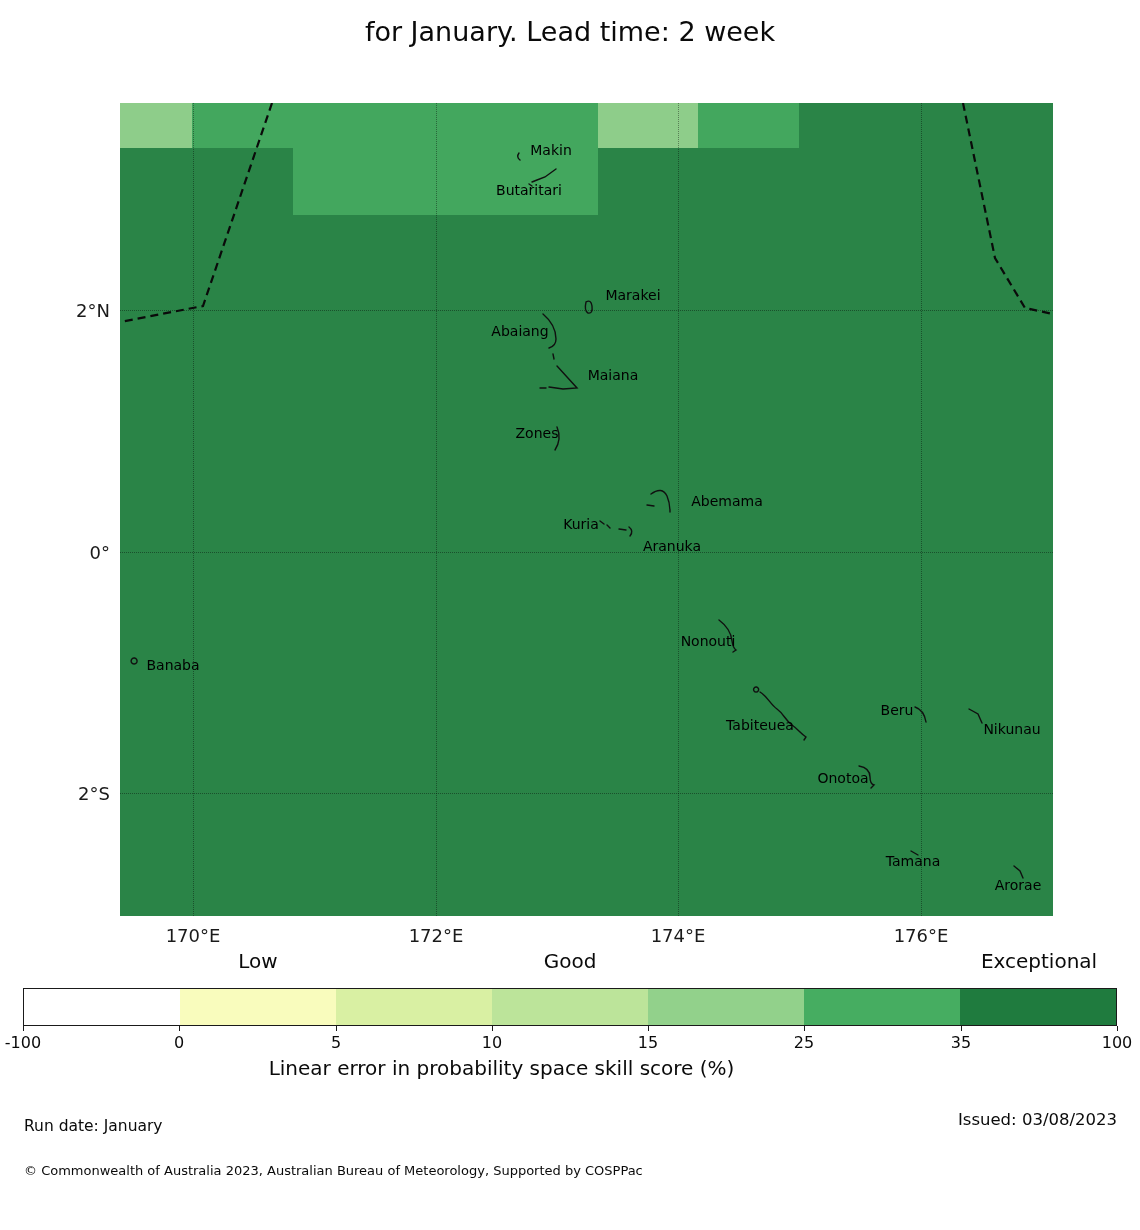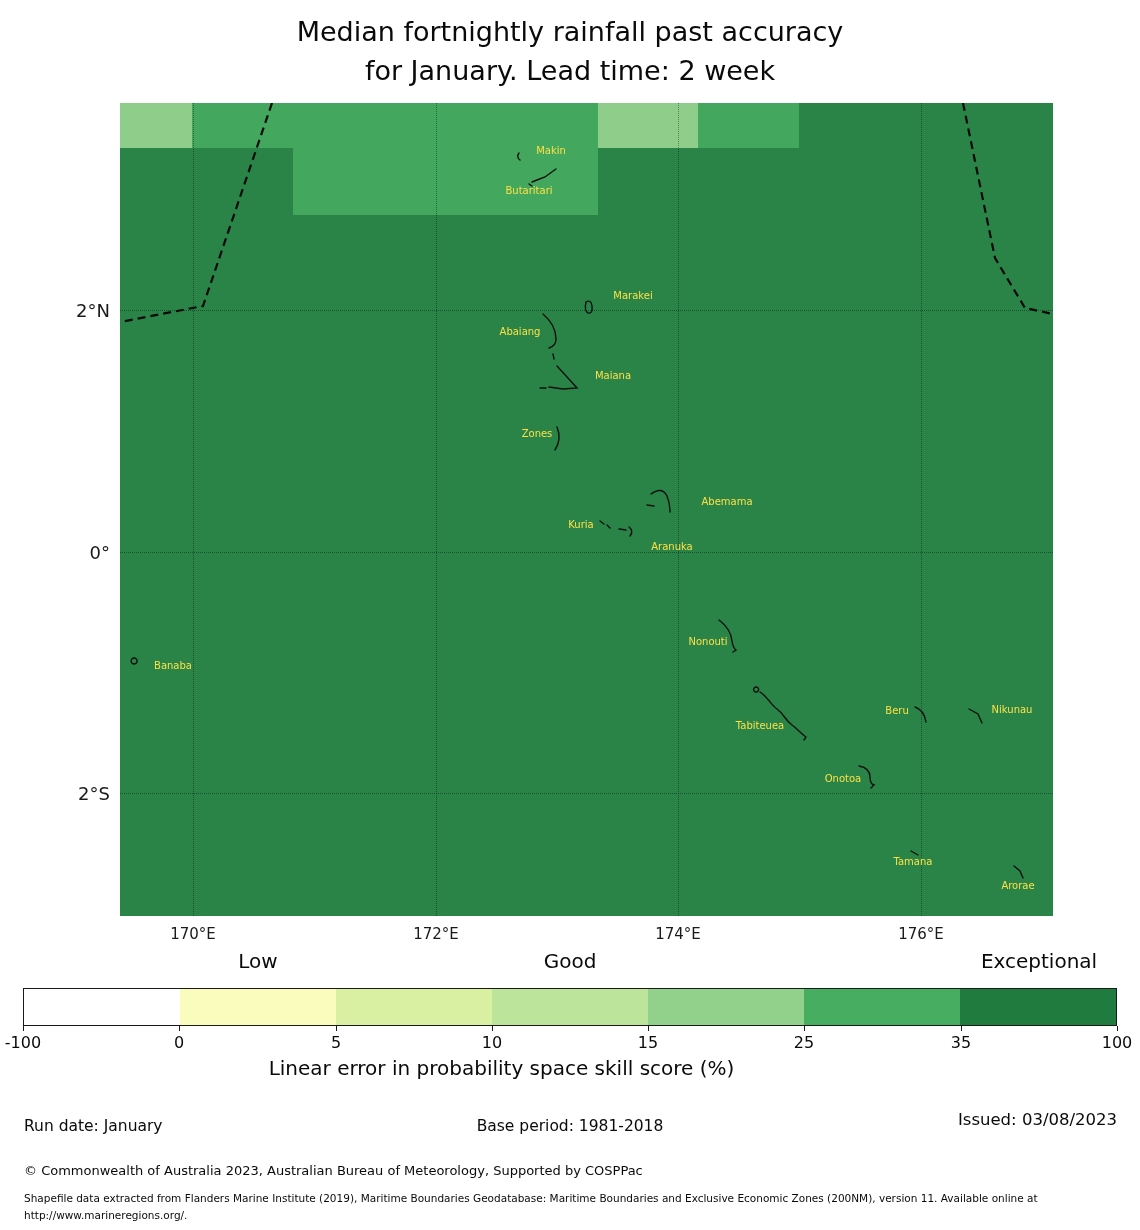--- a/index.html
+++ b/index.html
@@ -32,7 +32,6 @@
 <div class="page">
 
   <div class="title">
-    <div>Median fortnightly rainfall past accuracy</div>
     <div>for January. Lead time: 2 week</div>
   </div>
 

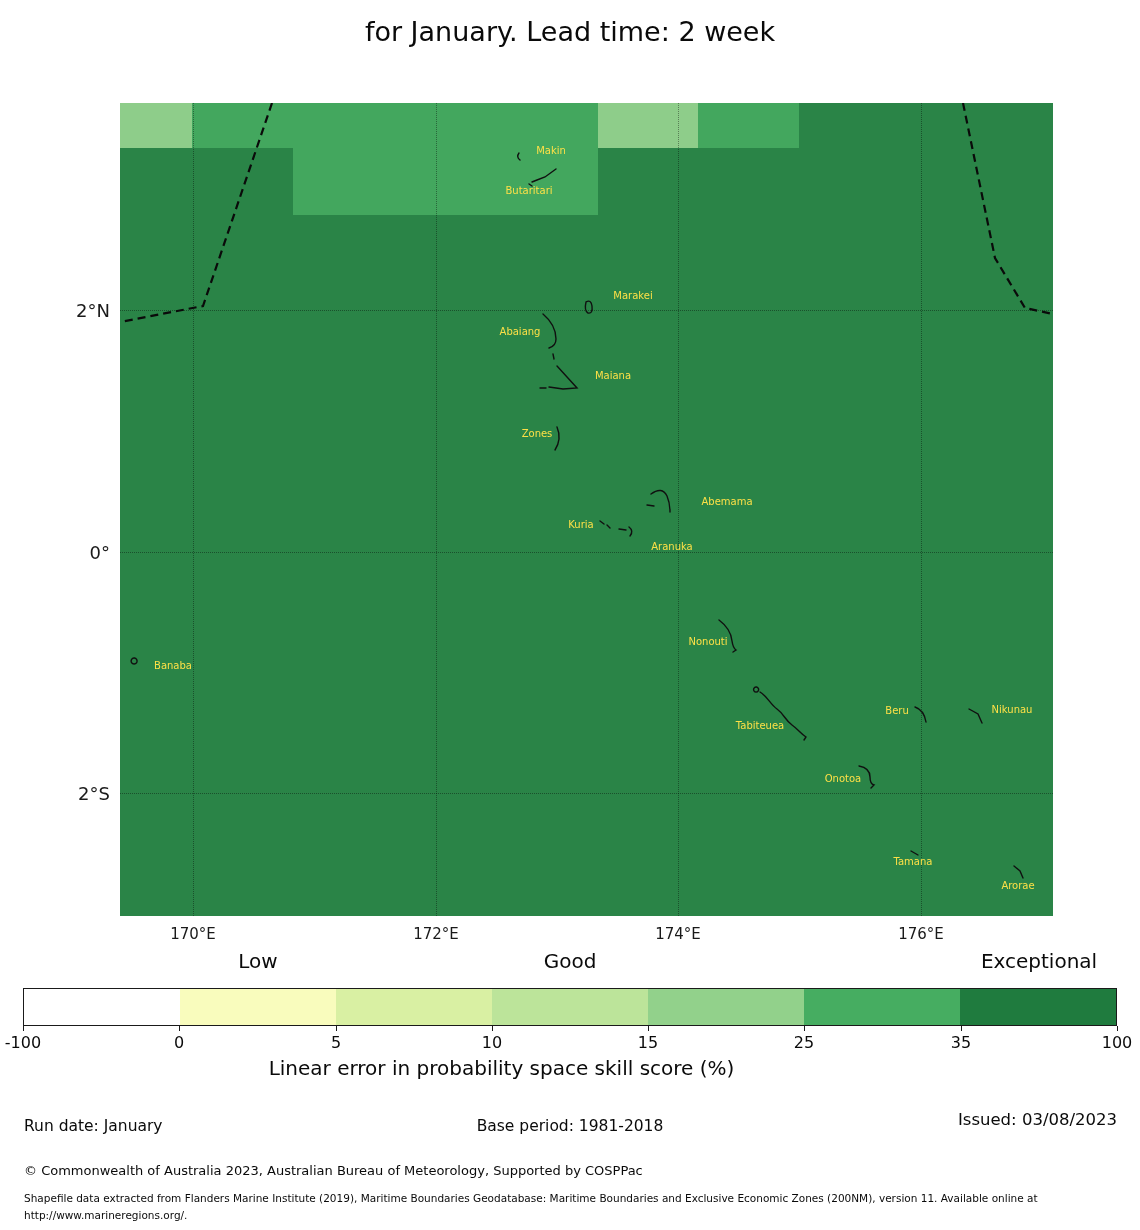--- a/index.html
+++ b/index.html
@@ -12,7 +12,7 @@
   .vgrid{position:absolute;top:0;height:813px;width:0;border-left:1px dotted rgba(0,0,0,0.38);}
   .hgrid{position:absolute;left:0;width:933px;height:0;border-top:1px dotted rgba(0,0,0,0.38);}
   .map svg{position:absolute;left:0;top:0;}
-  .island-label{position:absolute;transform:translate(-50%,-50%);font-size:10px;color:#fde047;white-space:nowrap;}
+  .island-label{position:absolute;transform:translate(-50%,-50%);font-size:14px;color:#000000;white-space:nowrap;}
   .xtick{position:absolute;top:925px;width:90px;text-align:center;font-size:15px;color:#1a1a1a;}
   .ytick{position:absolute;left:38px;width:72px;text-align:right;font-size:18px;color:#1a1a1a;}
   .cbar-cat{position:absolute;top:949px;transform:translateX(-50%);font-size:20px;color:#0a0a0a;}

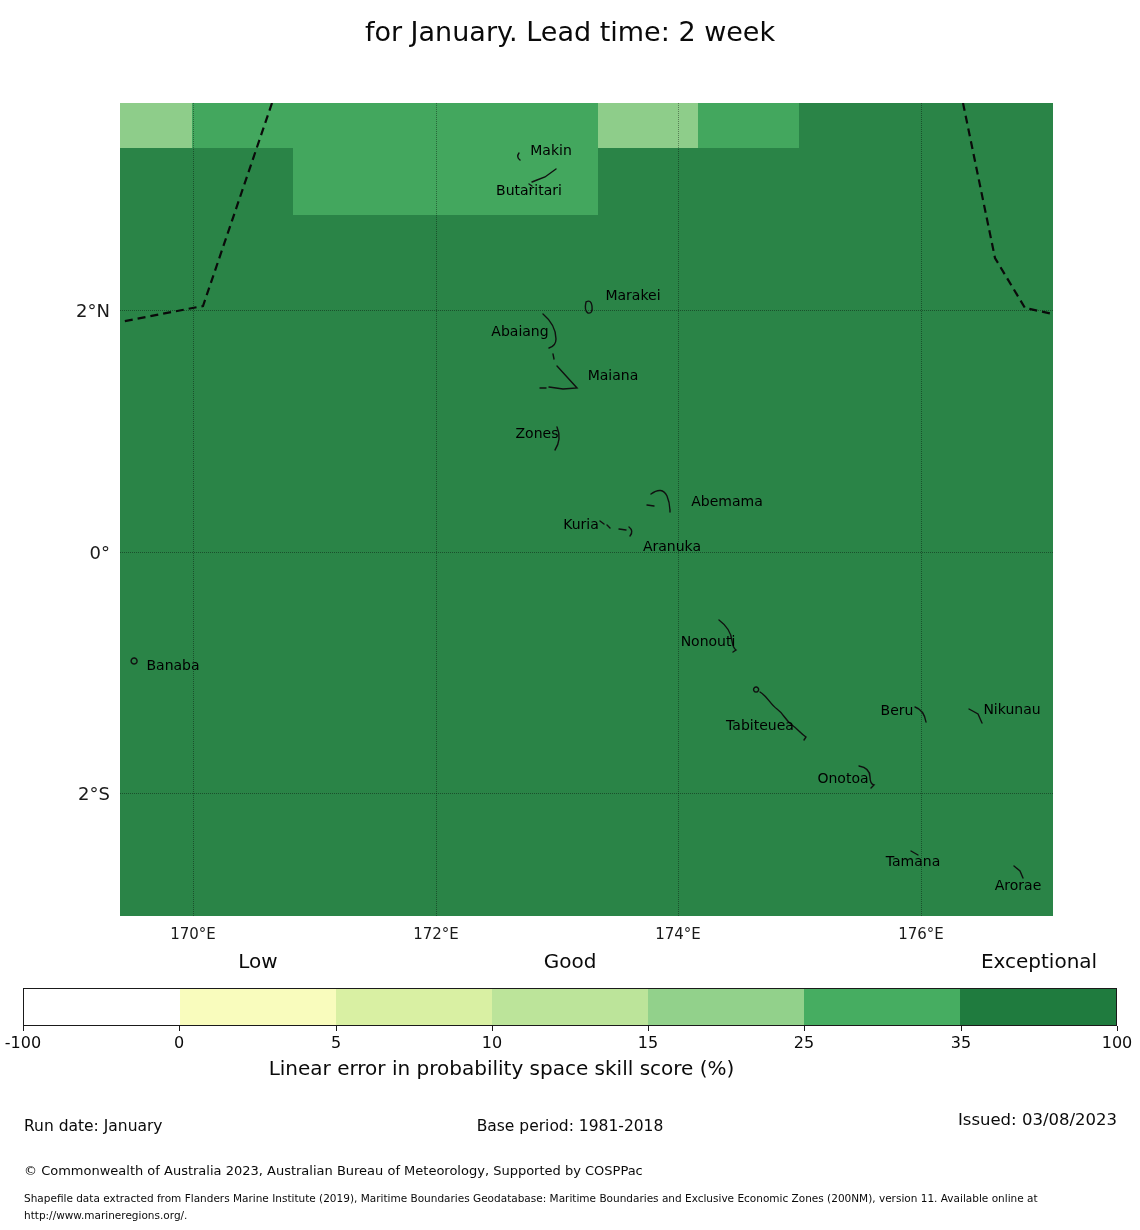--- a/index.html
+++ b/index.html
@@ -82,7 +82,7 @@
       <div class="island-label" style="left: 53px; top: 562px;">Banaba</div>
       <div class="island-label" style="left: 640px; top: 622px;">Tabiteuea</div>
       <div class="island-label" style="left: 777px; top: 607px;">Beru</div>
-      <div class="island-label" style="left: 892px; top: 606px;">Nikunau</div>
+      <div class="island-label" style="left: 892px; top: 626px;">Nikunau</div>
       <div class="island-label" style="left: 723px; top: 675px;">Onotoa</div>
       <div class="island-label" style="left: 793px; top: 758px;">Tamana</div>
       <div class="island-label" style="left: 898px; top: 782px;">Arorae</div>

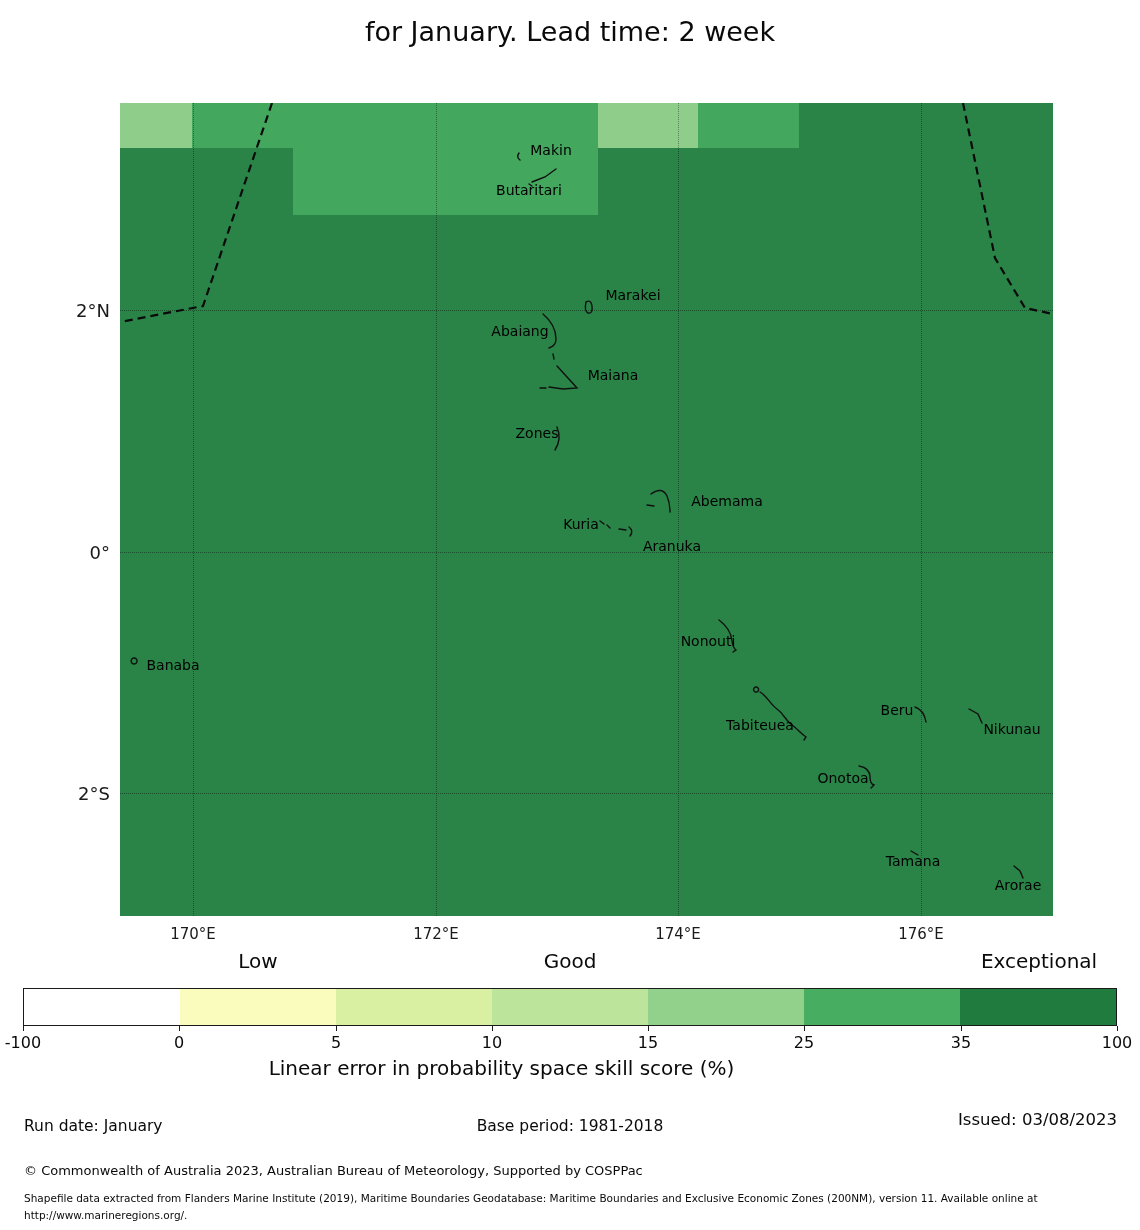--- a/index.html
+++ b/index.html
@@ -13,7 +13,7 @@
   .hgrid{position:absolute;left:0;width:933px;height:0;border-top:1px dotted rgba(0,0,0,0.38);}
   .map svg{position:absolute;left:0;top:0;}
   .island-label{position:absolute;transform:translate(-50%,-50%);font-size:14px;color:#000000;white-space:nowrap;}
-  .xtick{position:absolute;top:925px;width:90px;text-align:center;font-size:15px;color:#1a1a1a;}
+  .xtick{position:absolute;top:925px;width:90px;text-align:center;font-size:18px;color:#1a1a1a;}
   .ytick{position:absolute;left:38px;width:72px;text-align:right;font-size:18px;color:#1a1a1a;}
   .cbar-cat{position:absolute;top:949px;transform:translateX(-50%);font-size:20px;color:#0a0a0a;}
   .cbar{position:absolute;left:23px;top:988px;width:1094px;height:38px;display:flex;

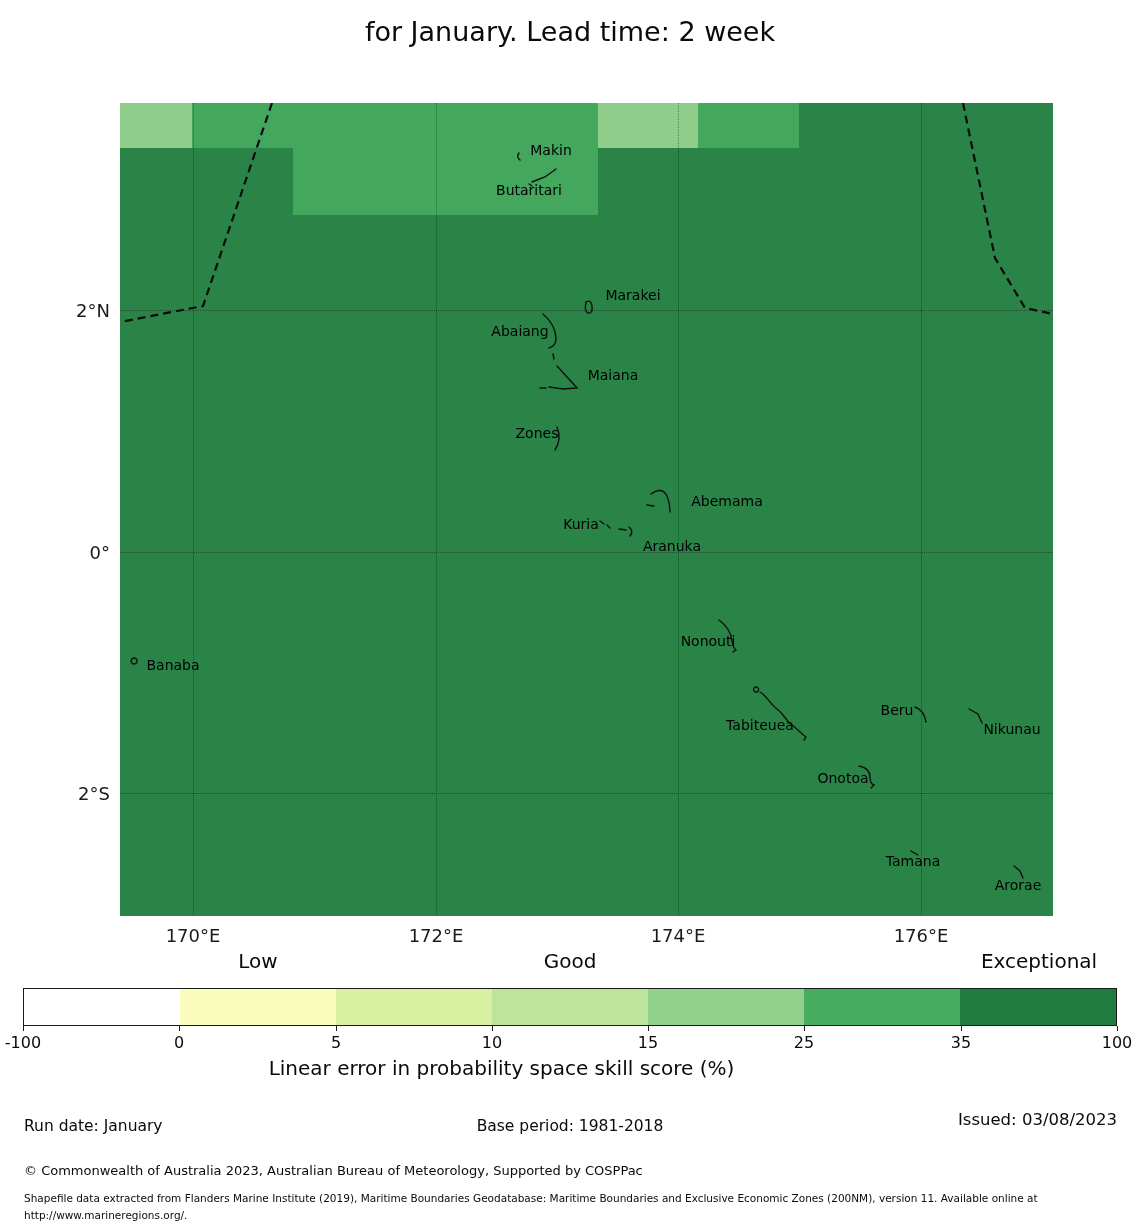--- a/index.html
+++ b/index.html
@@ -135,7 +135,6 @@
   <div class="cbar-label">Linear error in probability space skill score (%)</div>
 
   <div class="ft" style="left:24px;top:1117px;">Run date: January</div>
-  <div class="ft" style="left:0;top:1117px;width:1140px;text-align:center;">Base period: 1981-2018</div>
   <div class="ft" style="right:23px;top:1110px;font-size:16.5px;">Issued: 03/08/2023</div>
   <div class="ft-small" style="left:24px;top:1163px;">© Commonwealth of Australia 2023, Australian Bureau of Meteorology, Supported by COSPPac</div>
   <div class="ft-fine" style="left:24px;top:1190px;width:1098px;">Shapefile data extracted from Flanders Marine Institute (2019), Maritime Boundaries Geodatabase: Maritime Boundaries and Exclusive Economic Zones (200NM), version 11. Available online at http://www.marineregions.org/.</div>

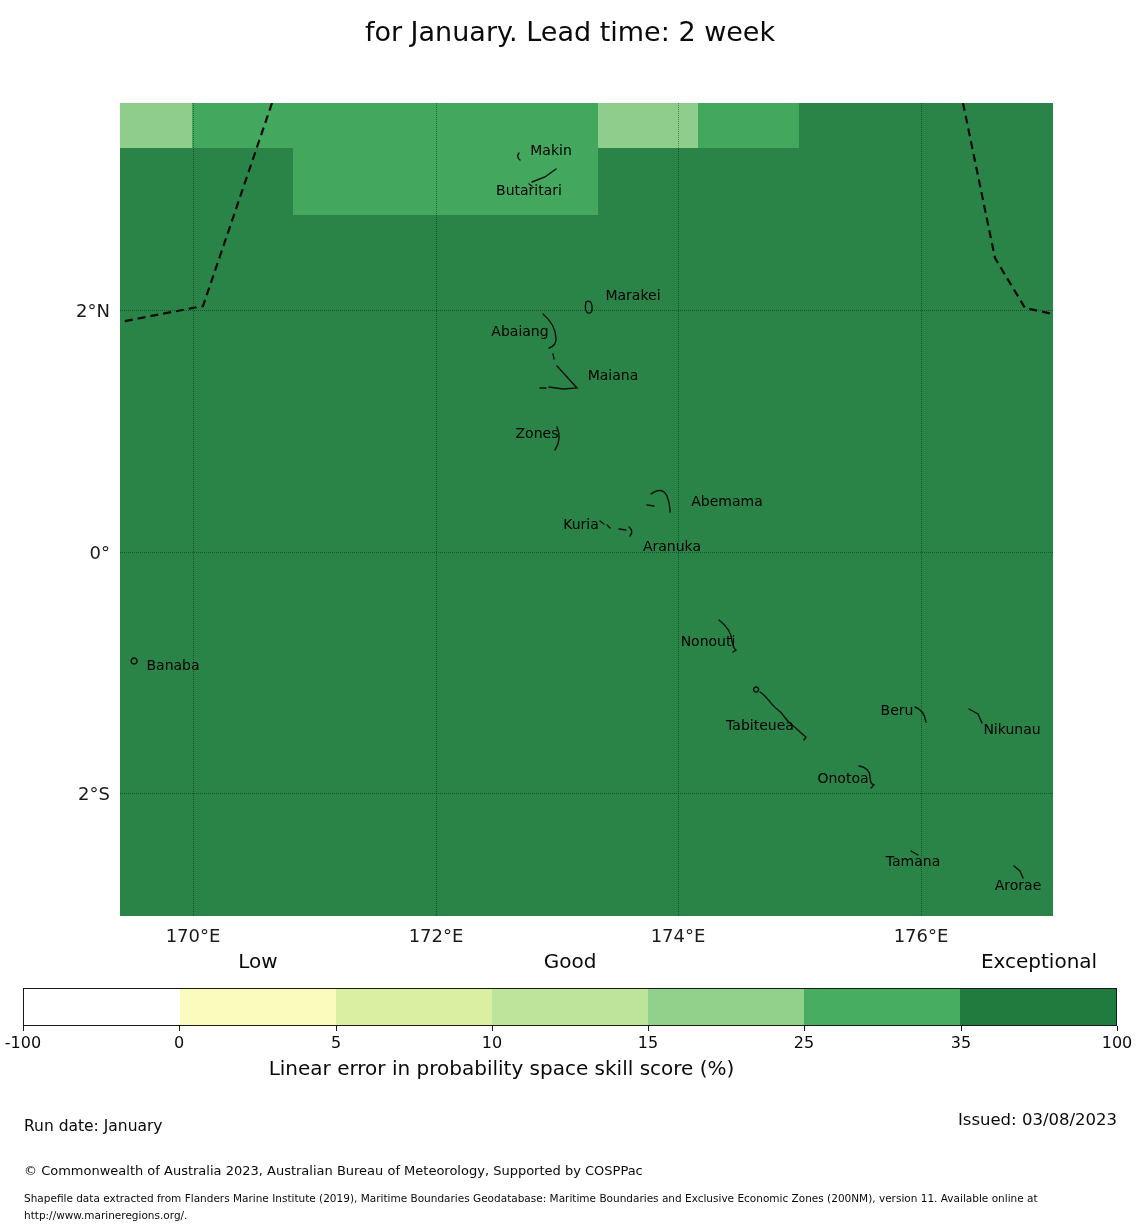--- a/index.html
+++ b/index.html
@@ -137,7 +137,6 @@
   <div class="ft" style="left:24px;top:1117px;">Run date: January</div>
   <div class="ft" style="right:23px;top:1110px;font-size:16.5px;">Issued: 03/08/2023</div>
   <div class="ft-small" style="left:24px;top:1163px;">© Commonwealth of Australia 2023, Australian Bureau of Meteorology, Supported by COSPPac</div>
-  <div class="ft-fine" style="left:24px;top:1190px;width:1098px;">Shapefile data extracted from Flanders Marine Institute (2019), Maritime Boundaries Geodatabase: Maritime Boundaries and Exclusive Economic Zones (200NM), version 11. Available online at http://www.marineregions.org/.</div>
 
 </div>
 

